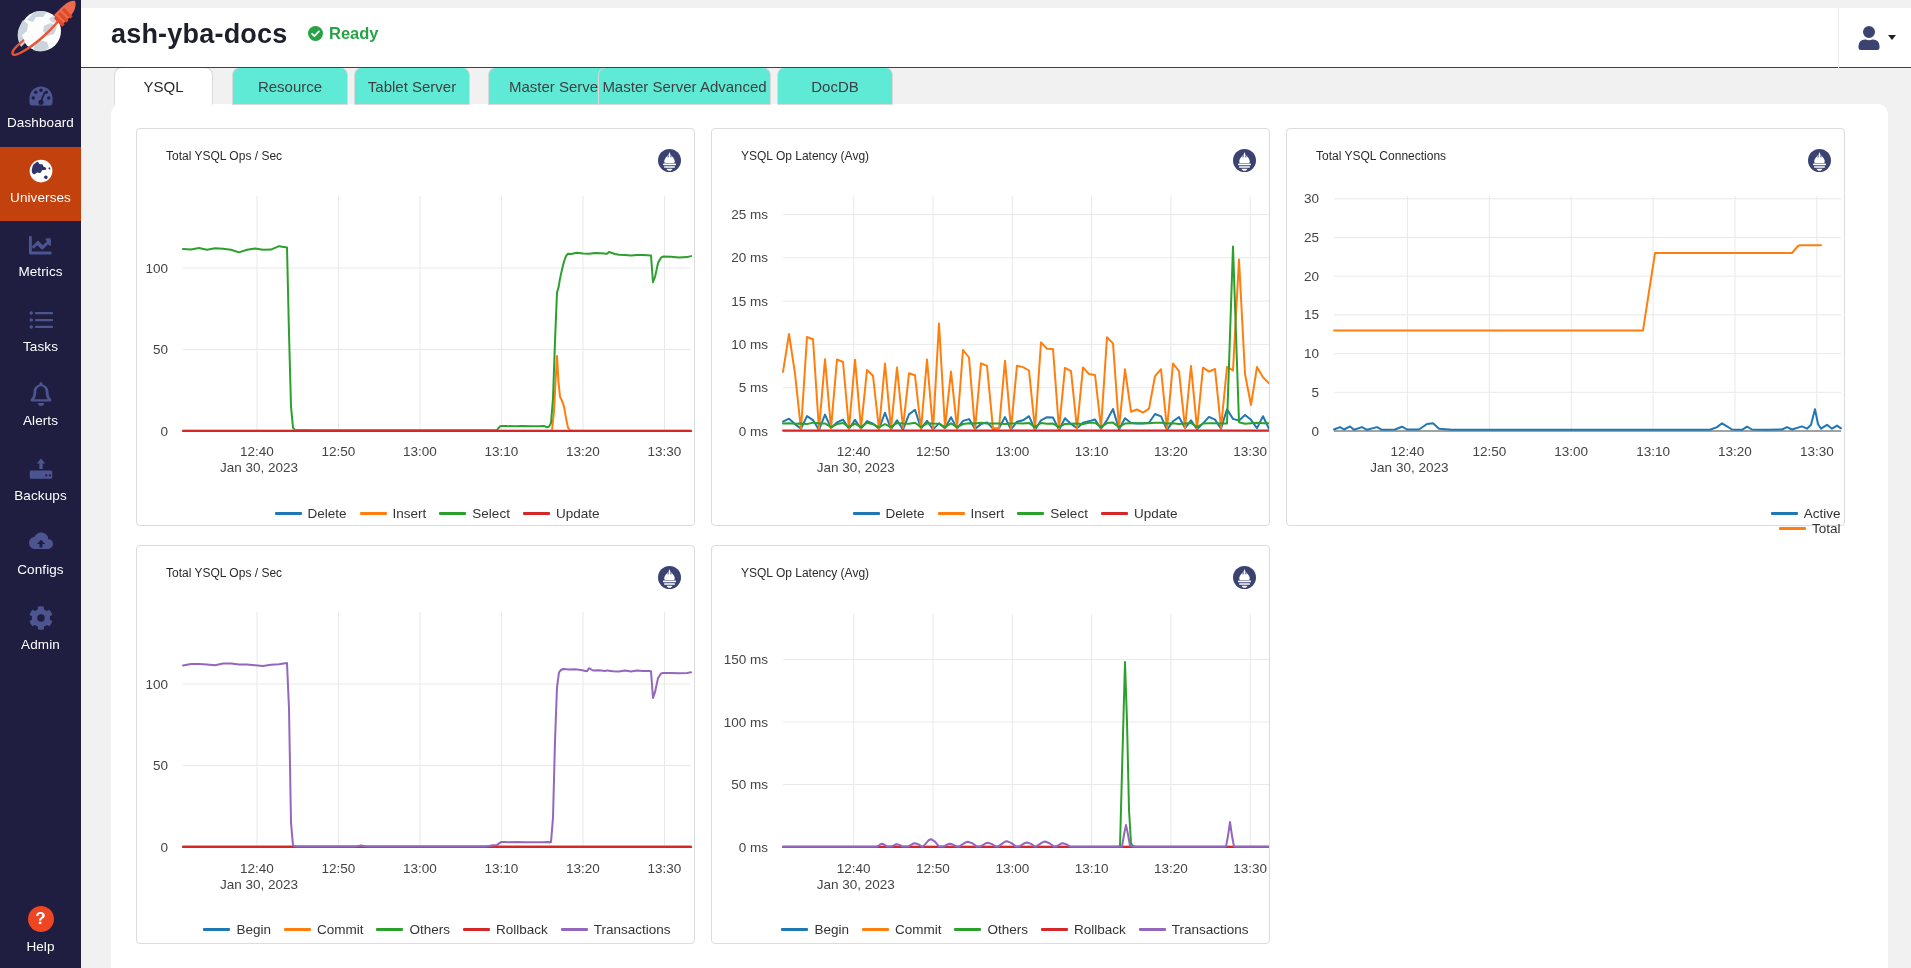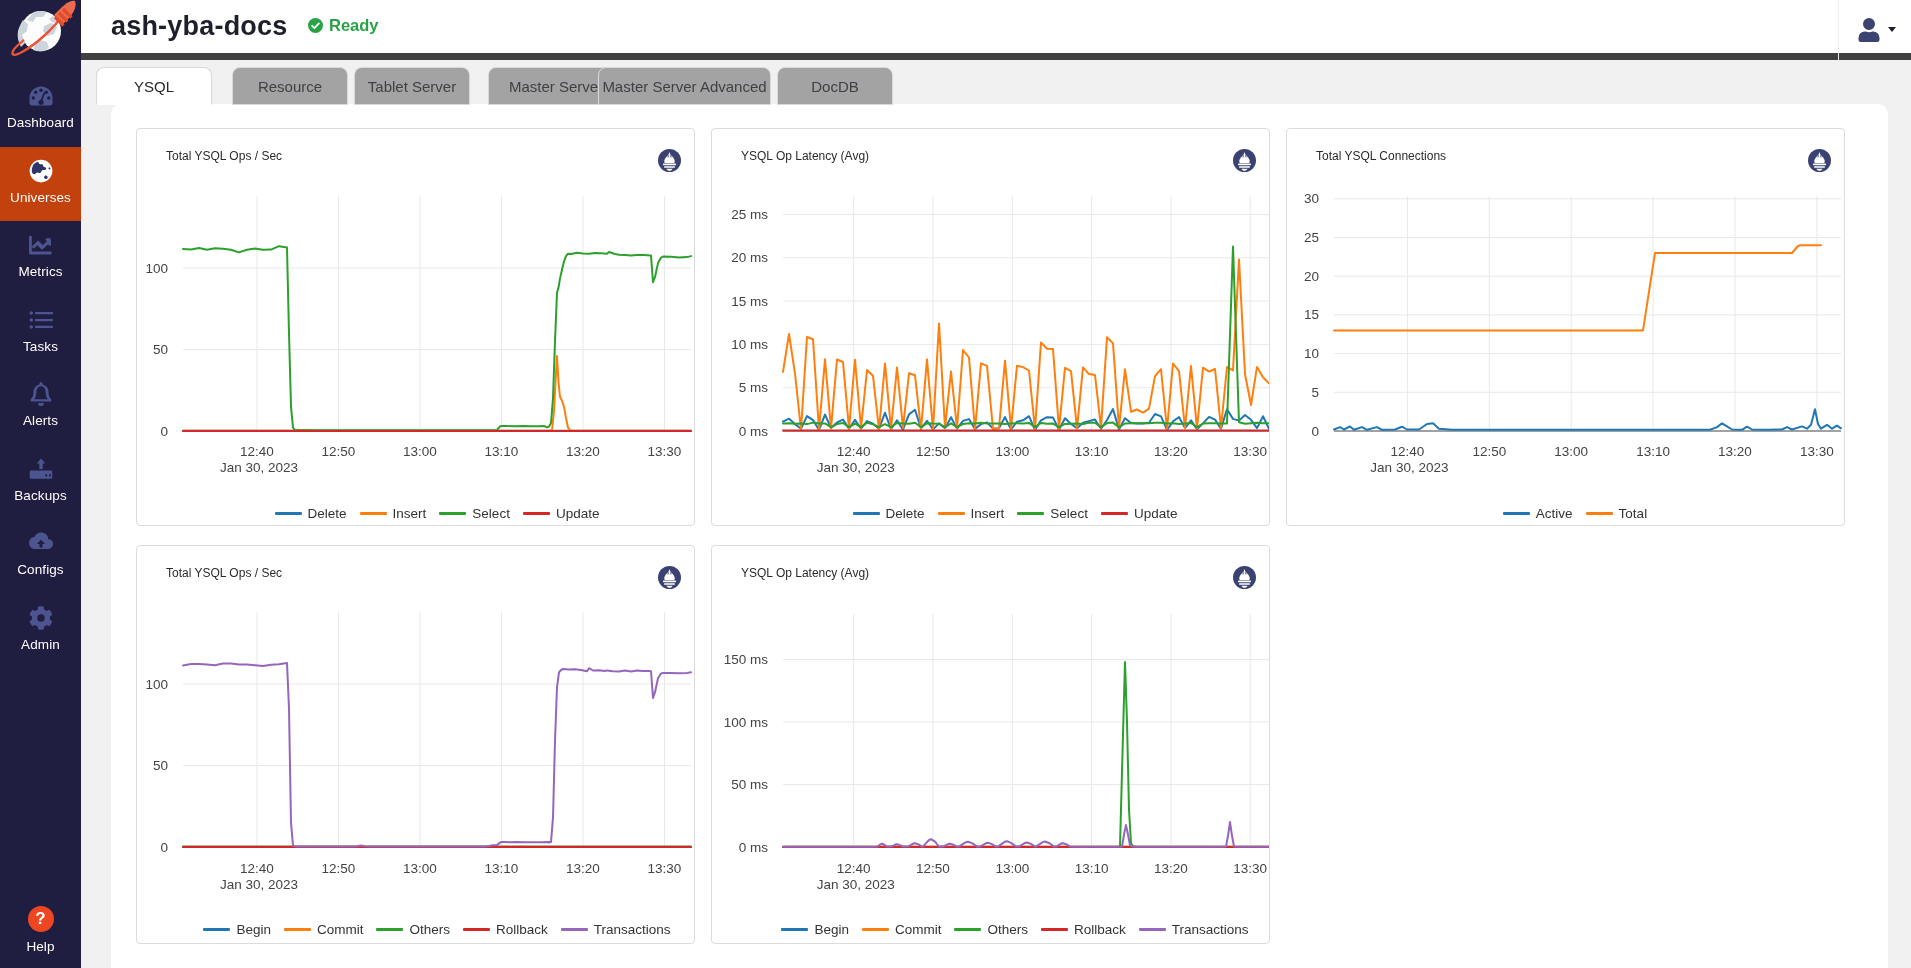--- a/index.html
+++ b/index.html
@@ -14,7 +14,7 @@
 .help{position:absolute;left:0;bottom:14px;width:81px;display:flex;flex-direction:column;align-items:center}
 .helpc{width:26px;height:26px;border-radius:50%;background:#ee4523;color:#fff;font-weight:bold;font-size:17px;display:flex;align-items:center;justify-content:center}
 .help .nlab{margin-top:7px}
-.header{position:absolute;left:81px;top:0;width:1830px;height:60px;background:#fff;border-bottom:7px solid #404040;z-index:4}
+.header{position:absolute;left:81px;top:8px;width:1830px;height:60px;background:#fff;border-bottom:1px solid #404040;z-index:4}
 .uname{position:absolute;left:30px;top:11px;font-size:27px;font-weight:bold;color:#1d1f2b;letter-spacing:.2px}
 .ready{position:absolute;left:227px;top:16px;display:flex;align-items:center;color:#27a346;font-size:16.5px;font-weight:bold}
 .ready svg{margin-right:6px}

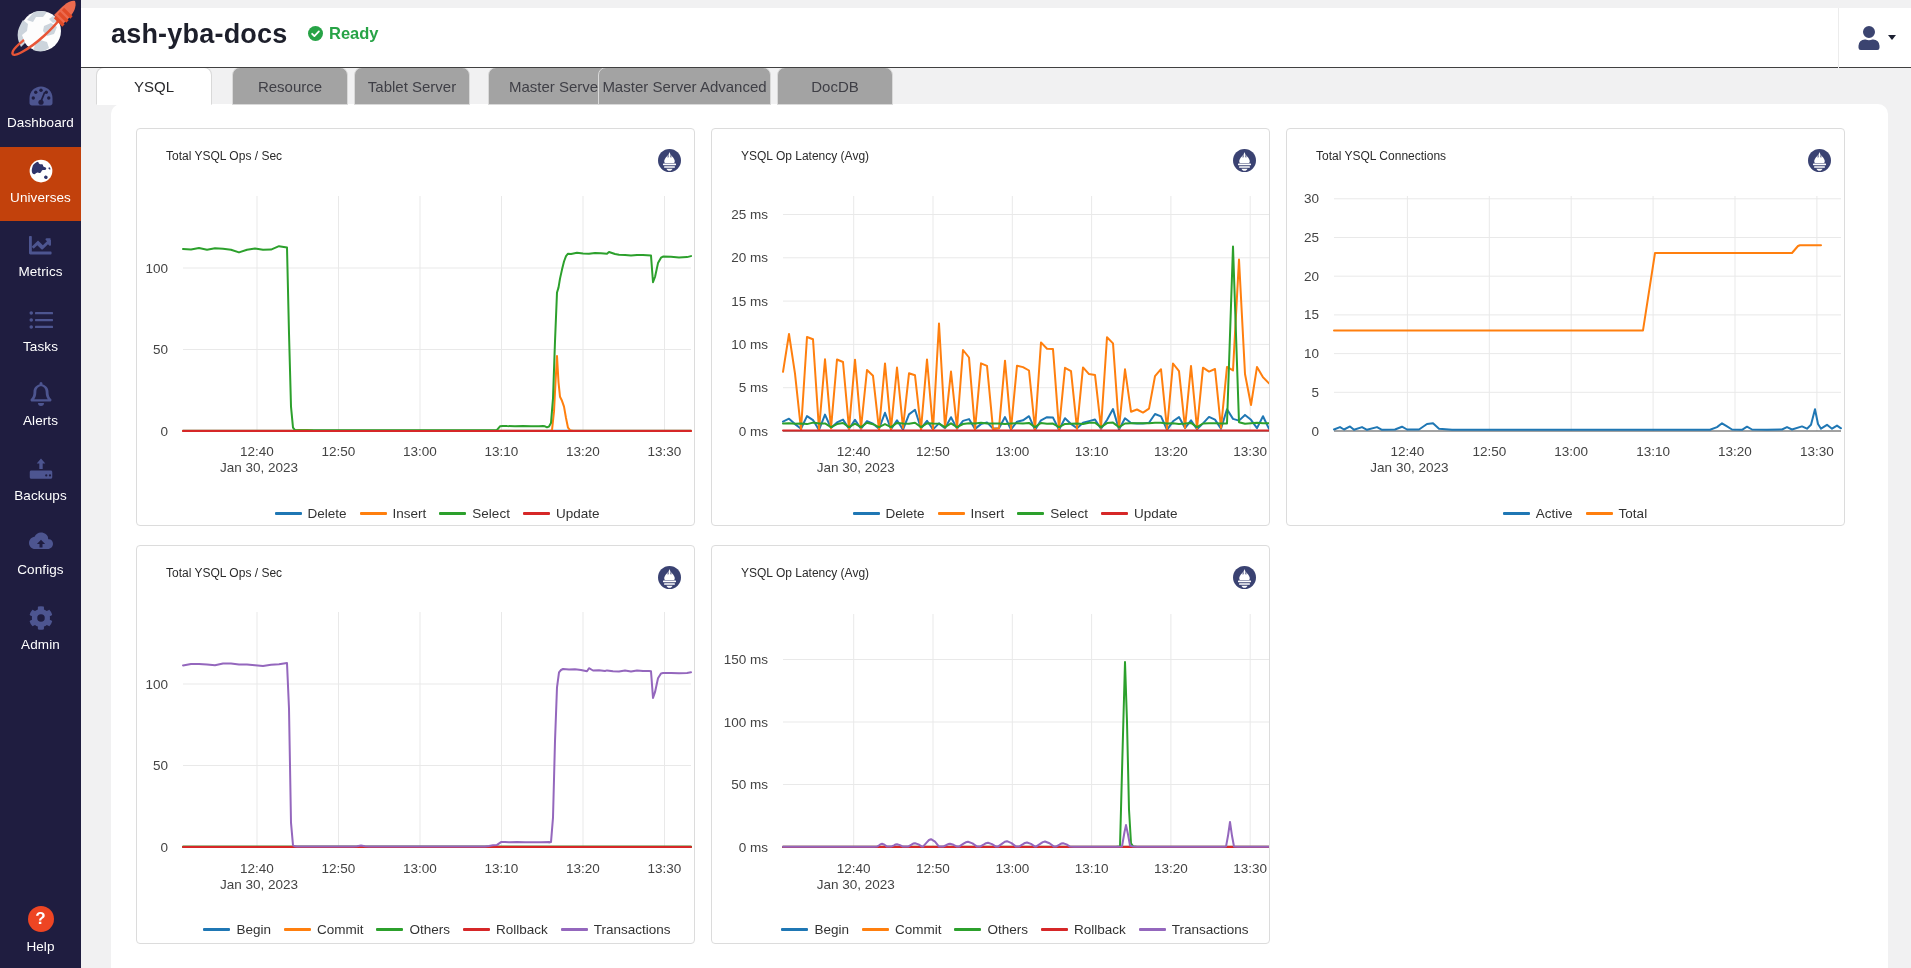--- a/index.html
+++ b/index.html
@@ -156,7 +156,7 @@
     </div>
 </div>
 <div class="card"></div>
-<div class="tab active" style="left:96px;width:116px">YSQL</div>
+<div class="tab active" style="left:114px;width:99px">YSQL</div>
 <div class="tab" style="left:232px;width:116px">Resource</div>
 <div class="tab" style="left:354px;width:116px">Tablet Server</div>
 <div class="tab" style="left:488px;width:136px">Master Server</div>

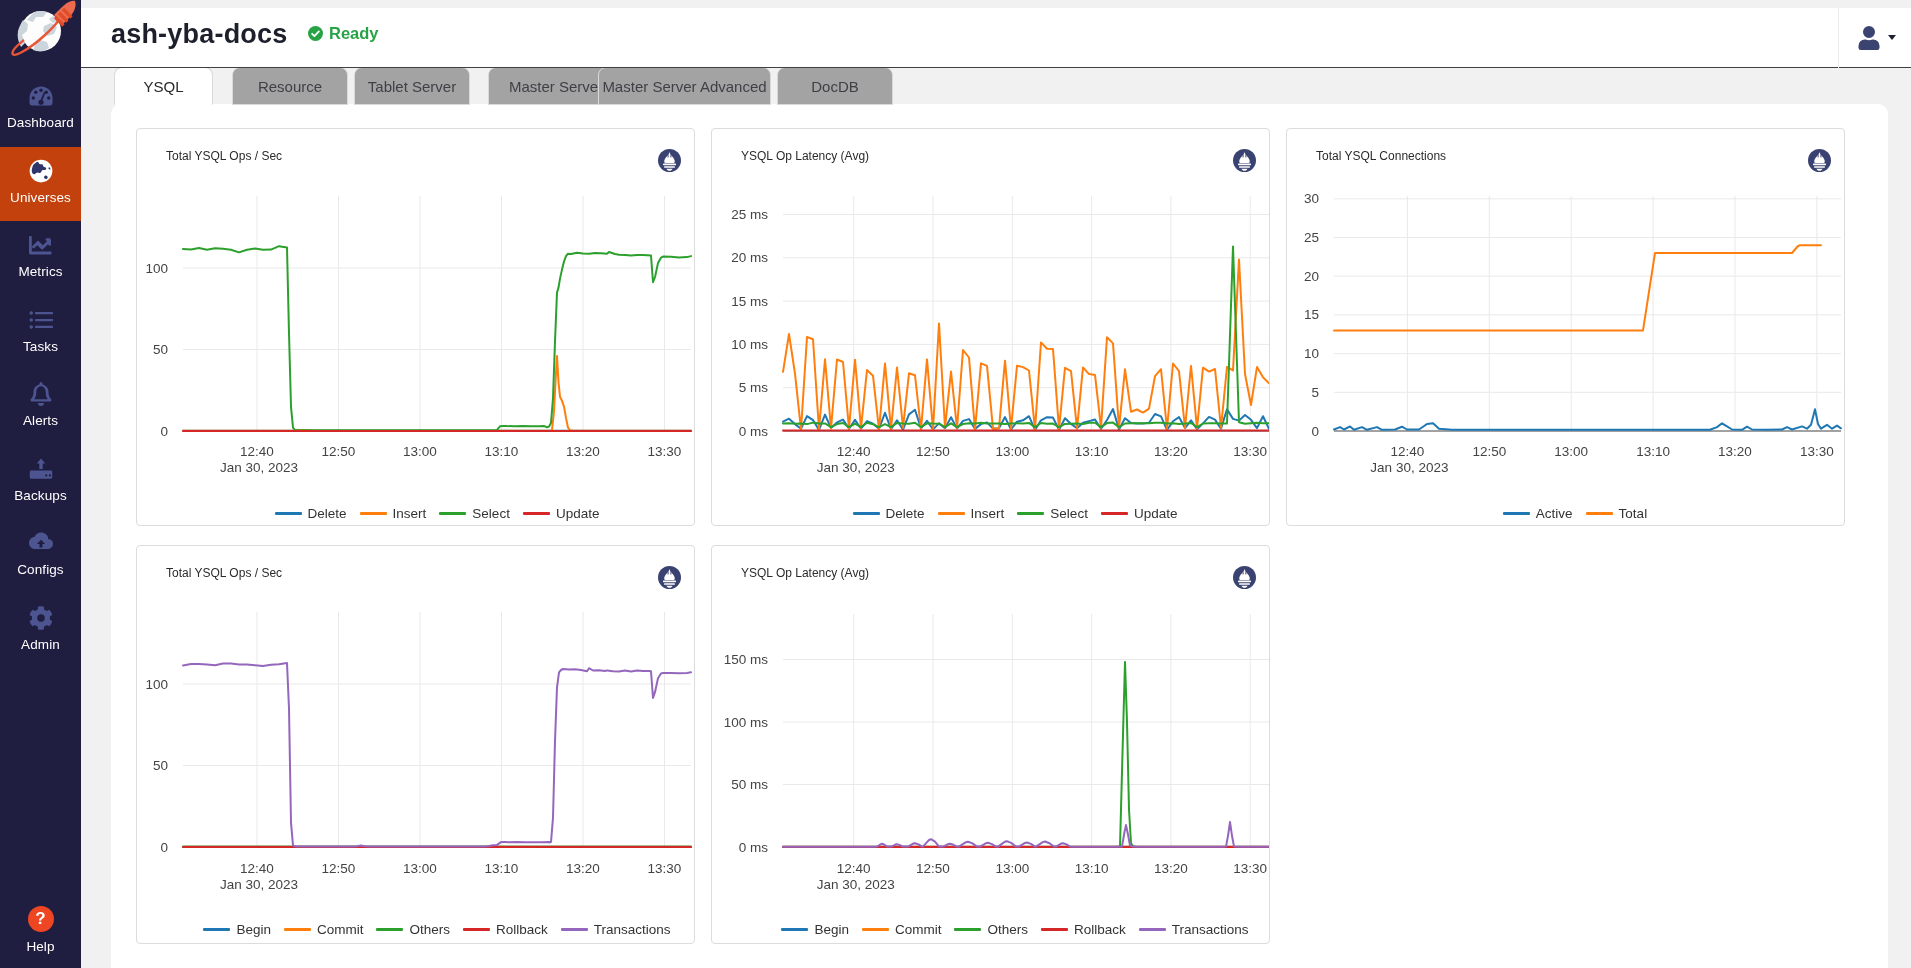--- a/index.html
+++ b/index.html
@@ -22,7 +22,7 @@
 .usr{position:absolute;left:1776px;top:18px}
 .caret{position:absolute;left:1807px;top:27px;width:0;height:0;border-left:4.5px solid transparent;border-right:4.5px solid transparent;border-top:5.5px solid #1c2031}
 .card{position:absolute;left:111px;top:104px;width:1777px;height:880px;background:#fff;border-radius:10px;z-index:1}
-.tab{position:absolute;top:67px;height:38px;background:#a3a3a3;border:1px solid #d9d9d9;border-radius:8px 8px 0 0;display:flex;align-items:center;justify-content:center;font-size:15px;color:#3f3f46;z-index:2}
+.tab{position:absolute;top:67px;height:38px;background:#5eead4;border:1px solid #d9d9d9;border-radius:8px 8px 0 0;display:flex;align-items:center;justify-content:center;font-size:15px;color:#3f3f46;z-index:2}
 .tab.active{background:#fff;border-bottom:1px solid #fff;color:#27272a;z-index:3}
 .panel{position:absolute;background:#fff;border:1px solid #dcdcdc;border-radius:4px;z-index:2}
 .ptitle{position:absolute;left:29px;top:20px;font-size:12px;line-height:1.2;color:#2b2b2b}

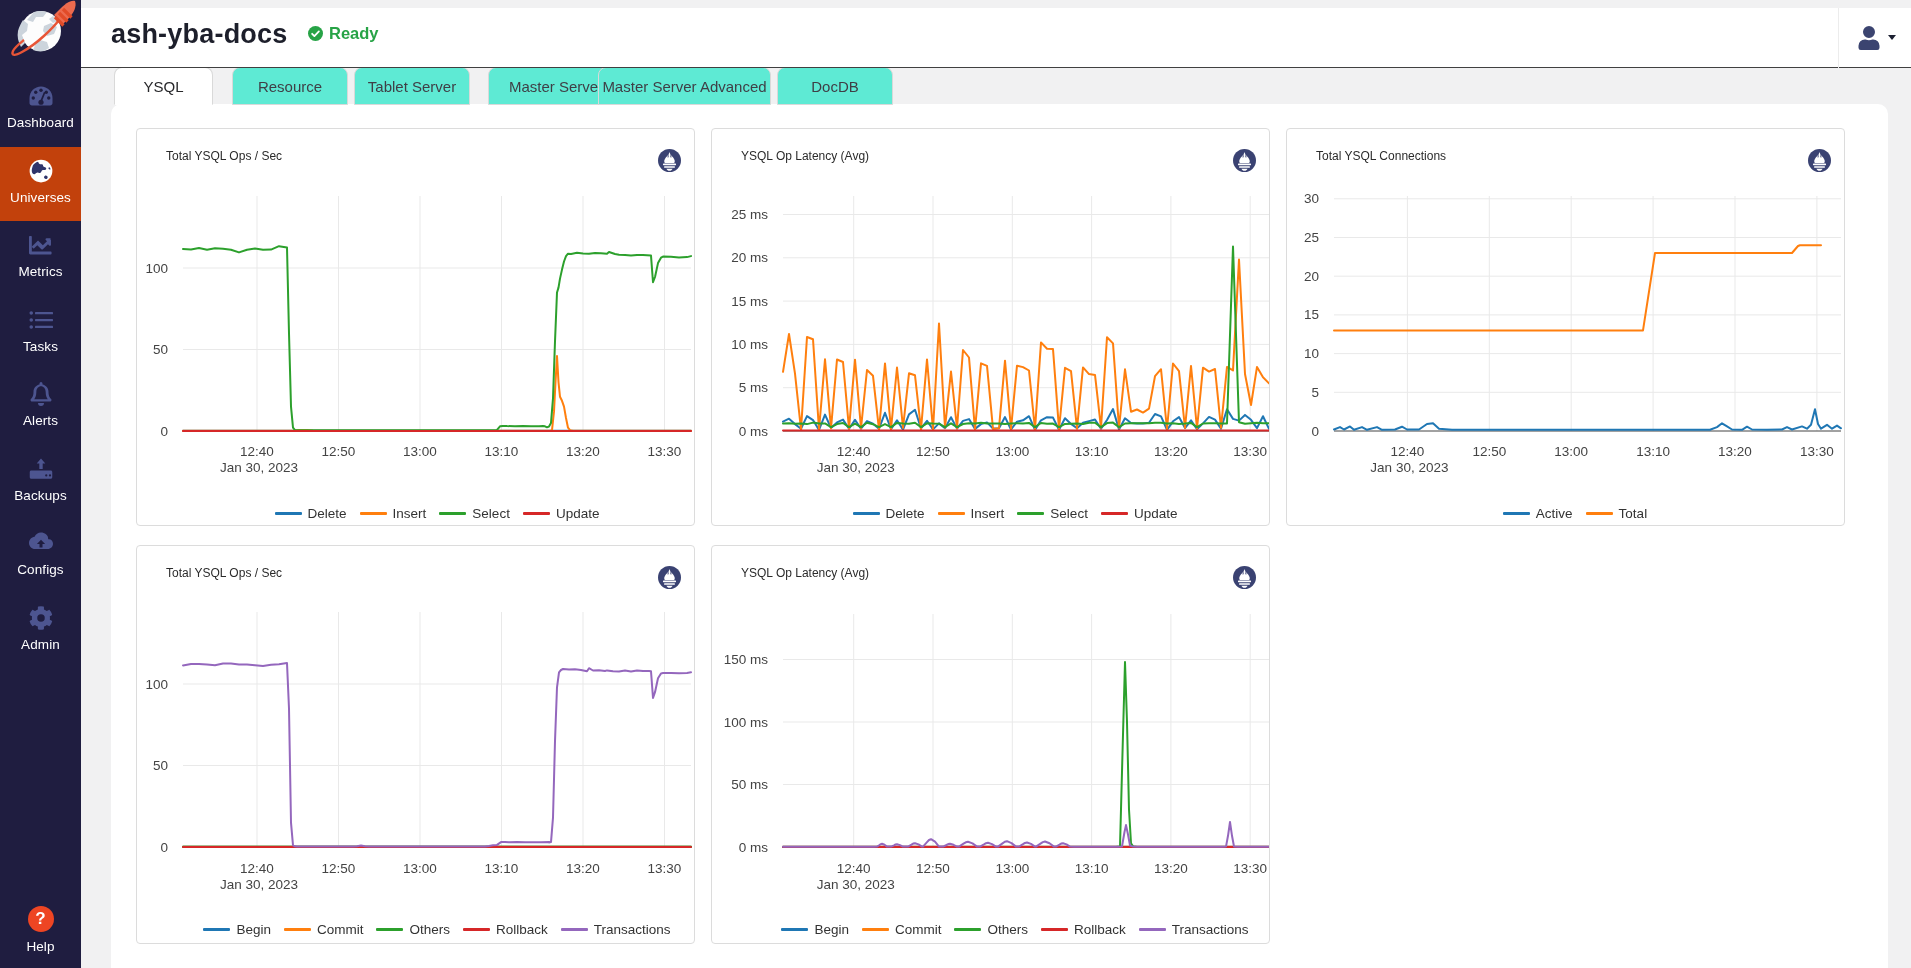--- a/index.html
+++ b/index.html
@@ -296,7 +296,7 @@
 <rect x="6.3" y="17.9" width="11.4" height="1.6" rx=".5" fill="#fff"></rect>
 <path fill="#fff" d="M8.8 20.5h6.4c-.5 1.3-1.7 2.2-3.2 2.2s-2.7-.9-3.2-2.2z"></path>
 </svg></div>
-<div class="legend" style="left:28px;top:377px;">
+<div class="legend" style="left:40px;top:377px;flex-direction:column;">
       <span class="li"><span class="ls" style="background:#1f77b4"></span>Active</span>
       <span class="li"><span class="ls" style="background:#ff7f0e"></span>Total</span>
     </div>

